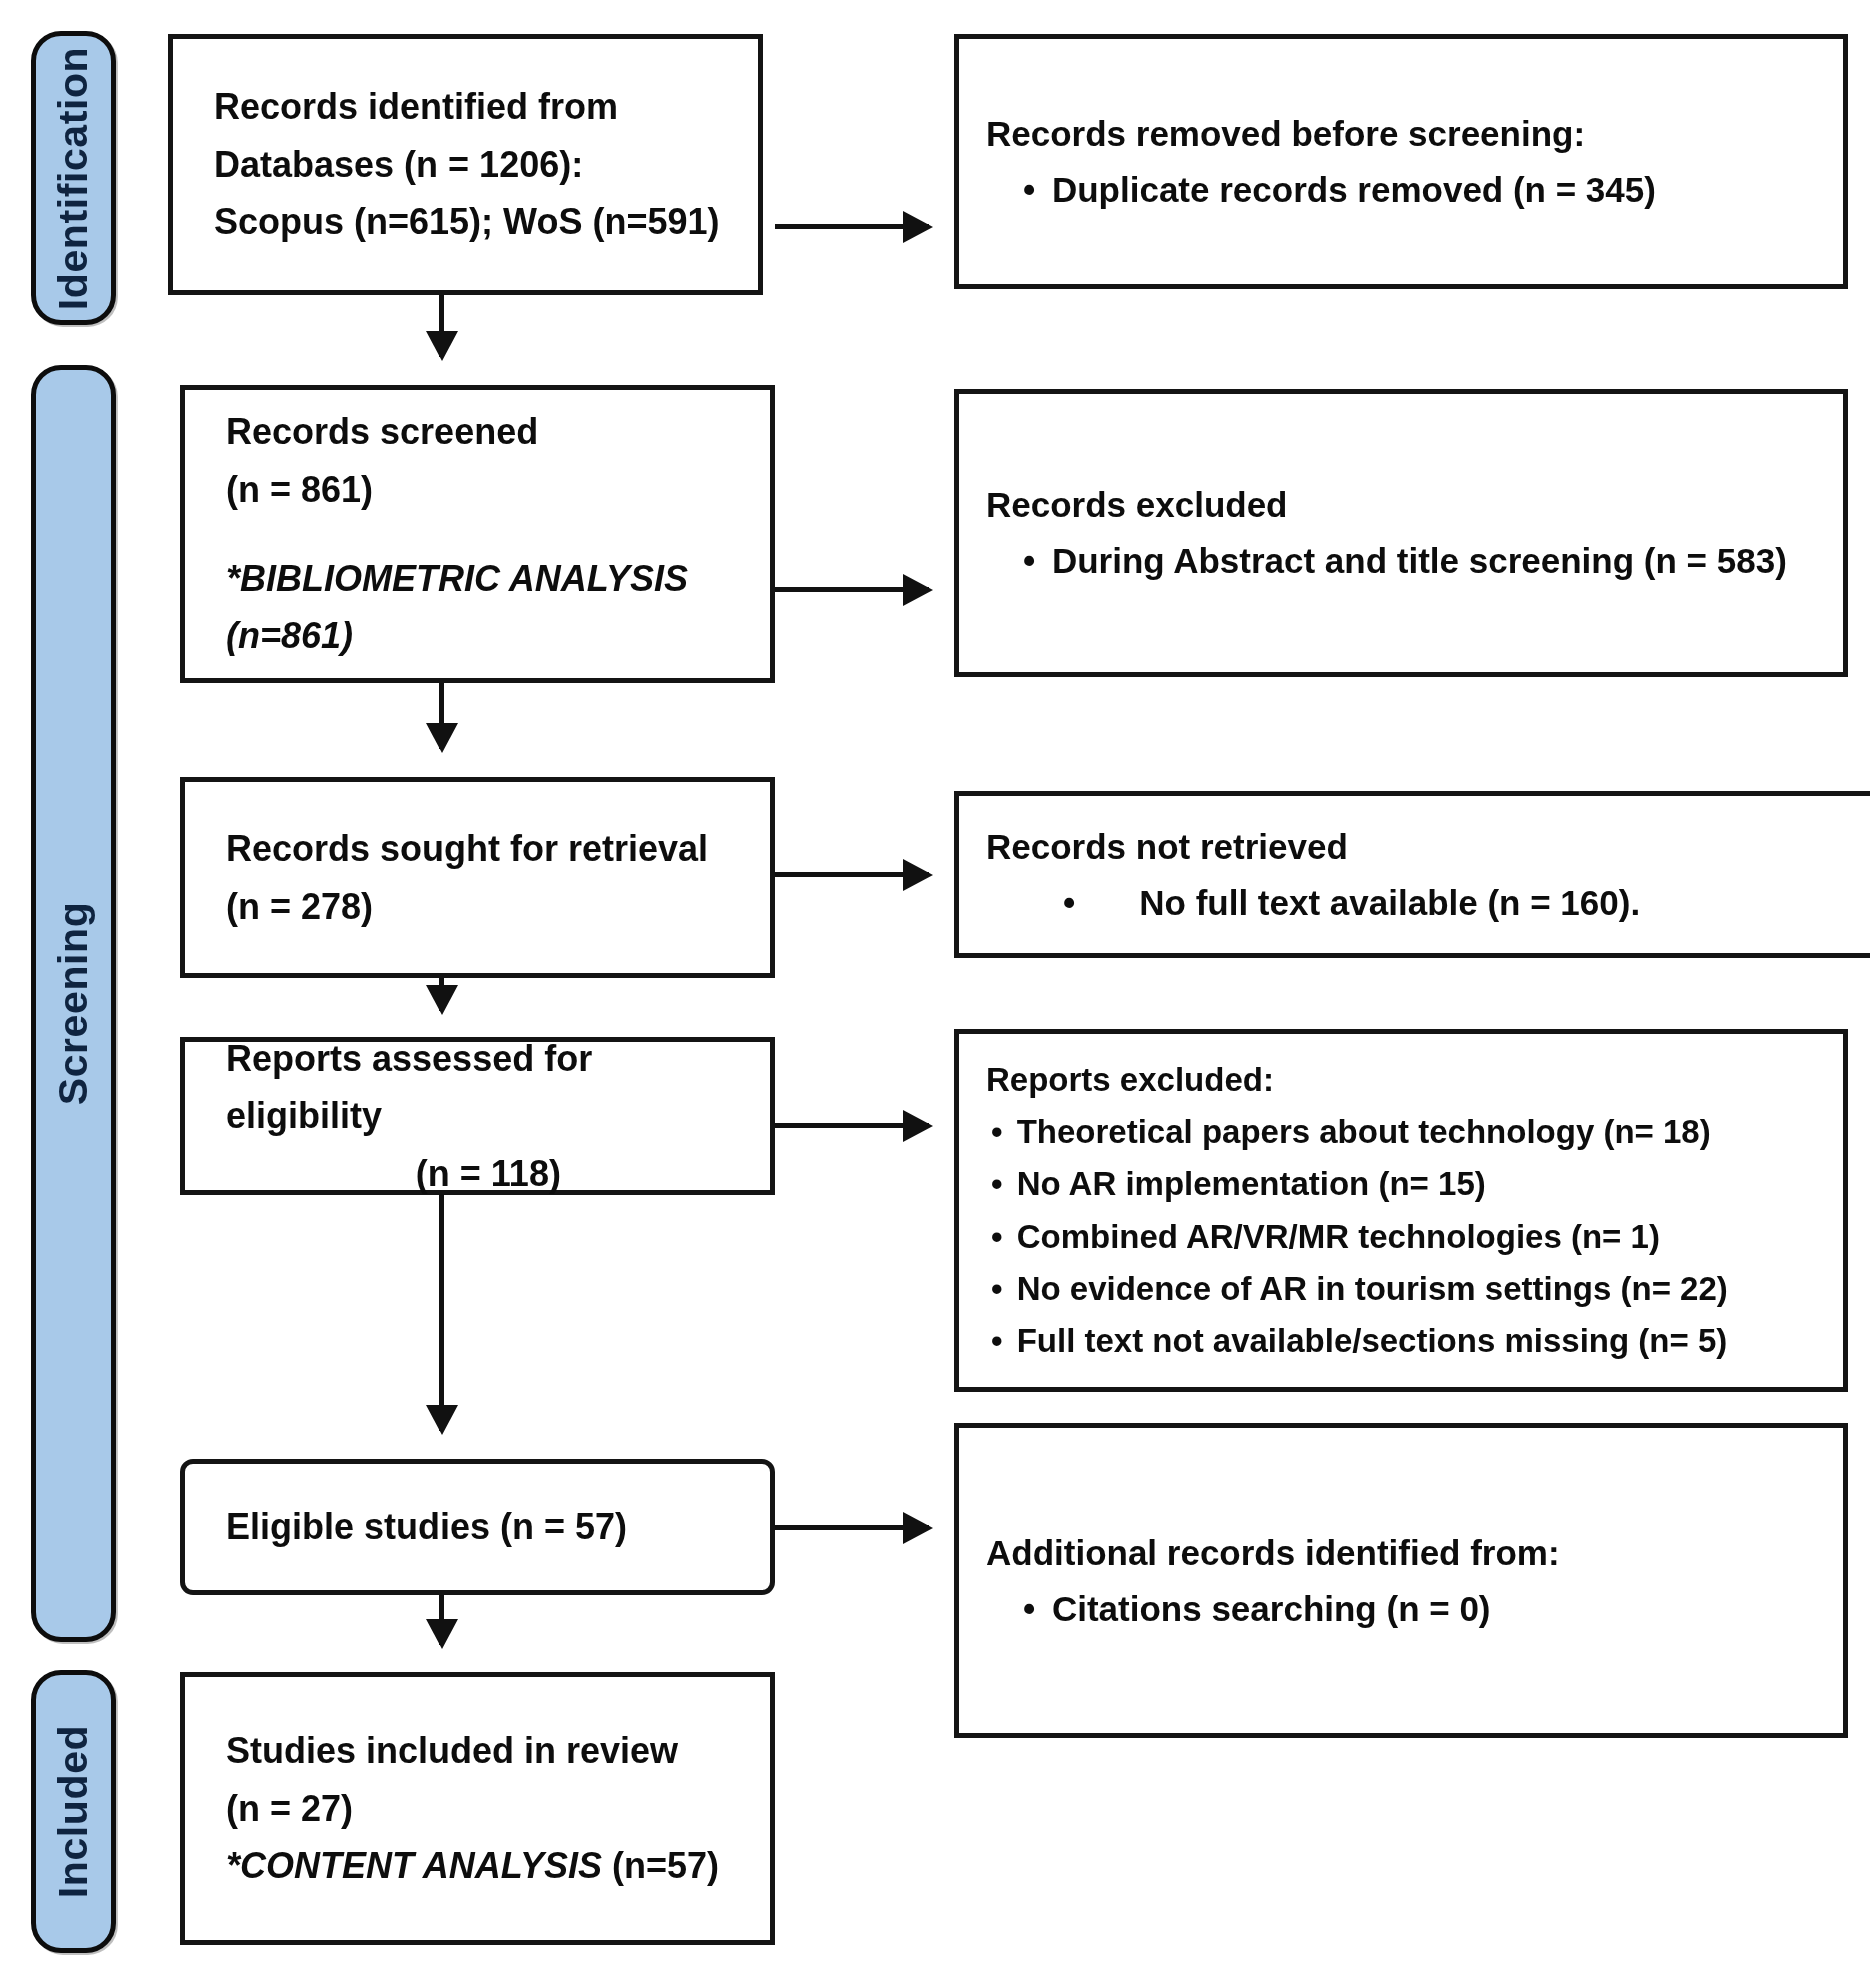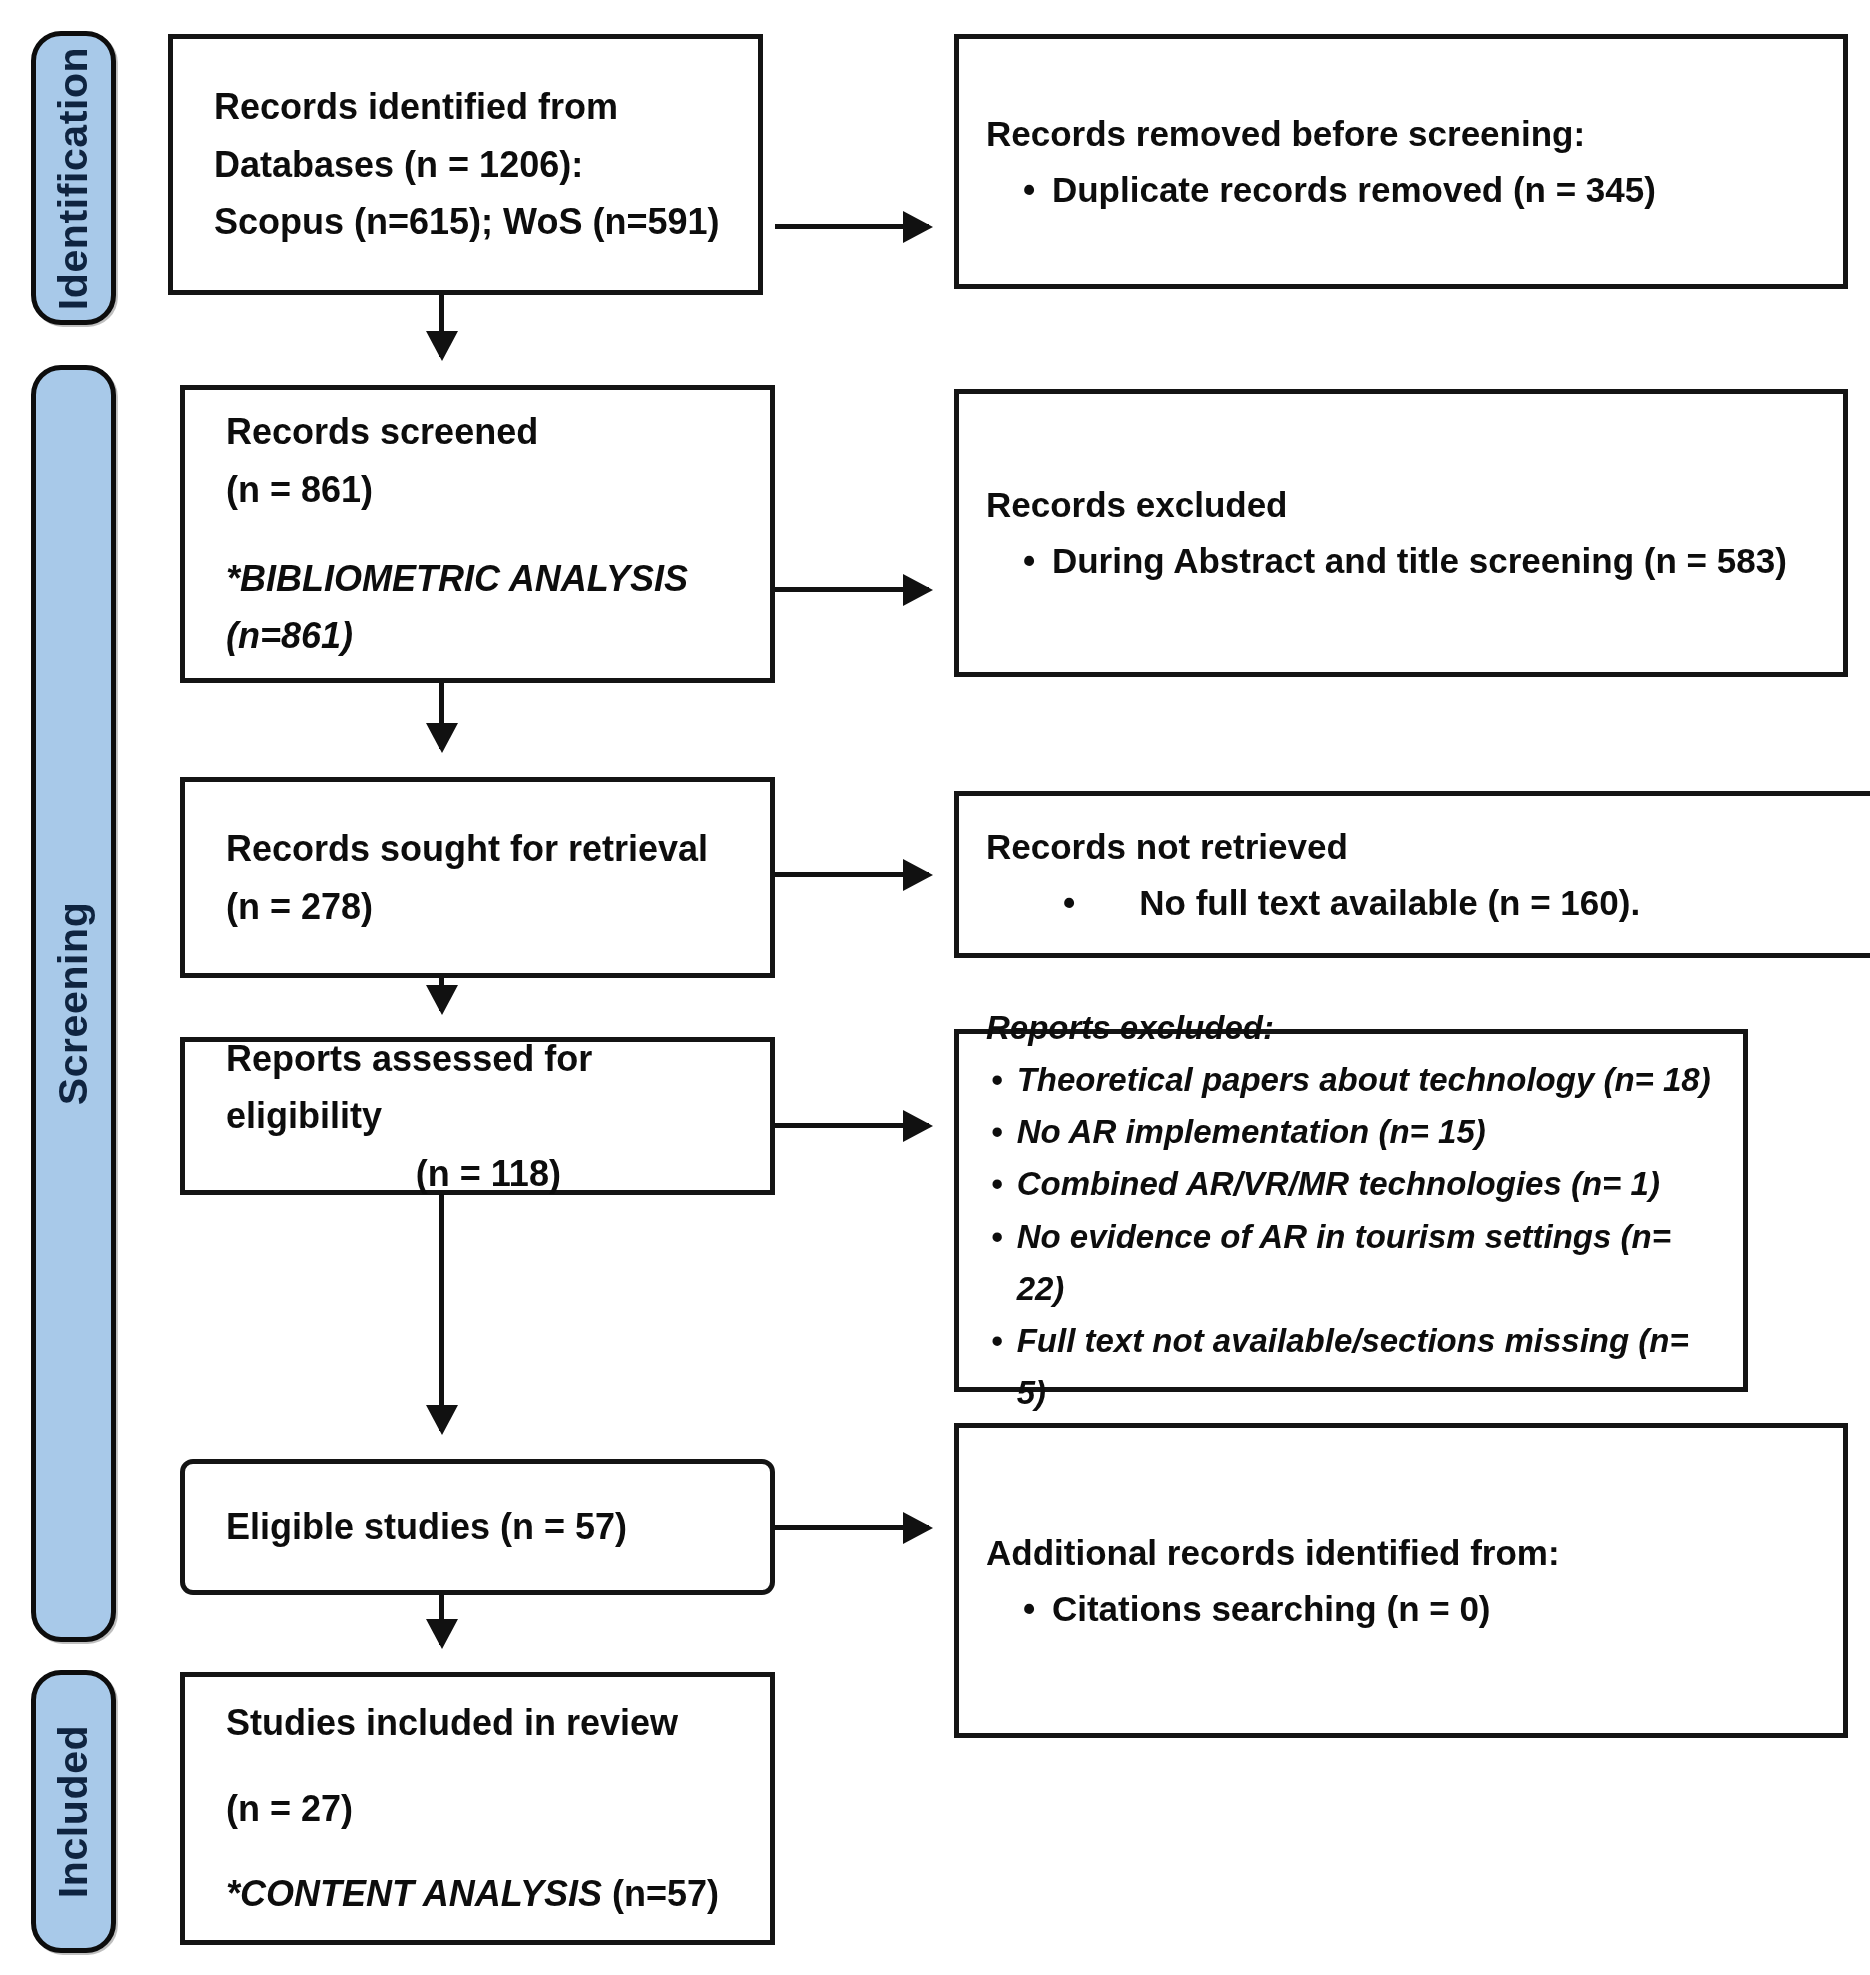--- a/index.html
+++ b/index.html
@@ -146,7 +146,7 @@
     </div>
   </div>
 
-  <div class="fbox rbox small" style="left:954px;top:1029px;width:794px;height:363px;font-style:italic;">
+  <div class="fbox rbox small" style="left:954px;top:1029px;width:894px;height:363px;">
     <p>Reports excluded:</p>
     <div class="bullet-line">
       <span class="dot">•</span>

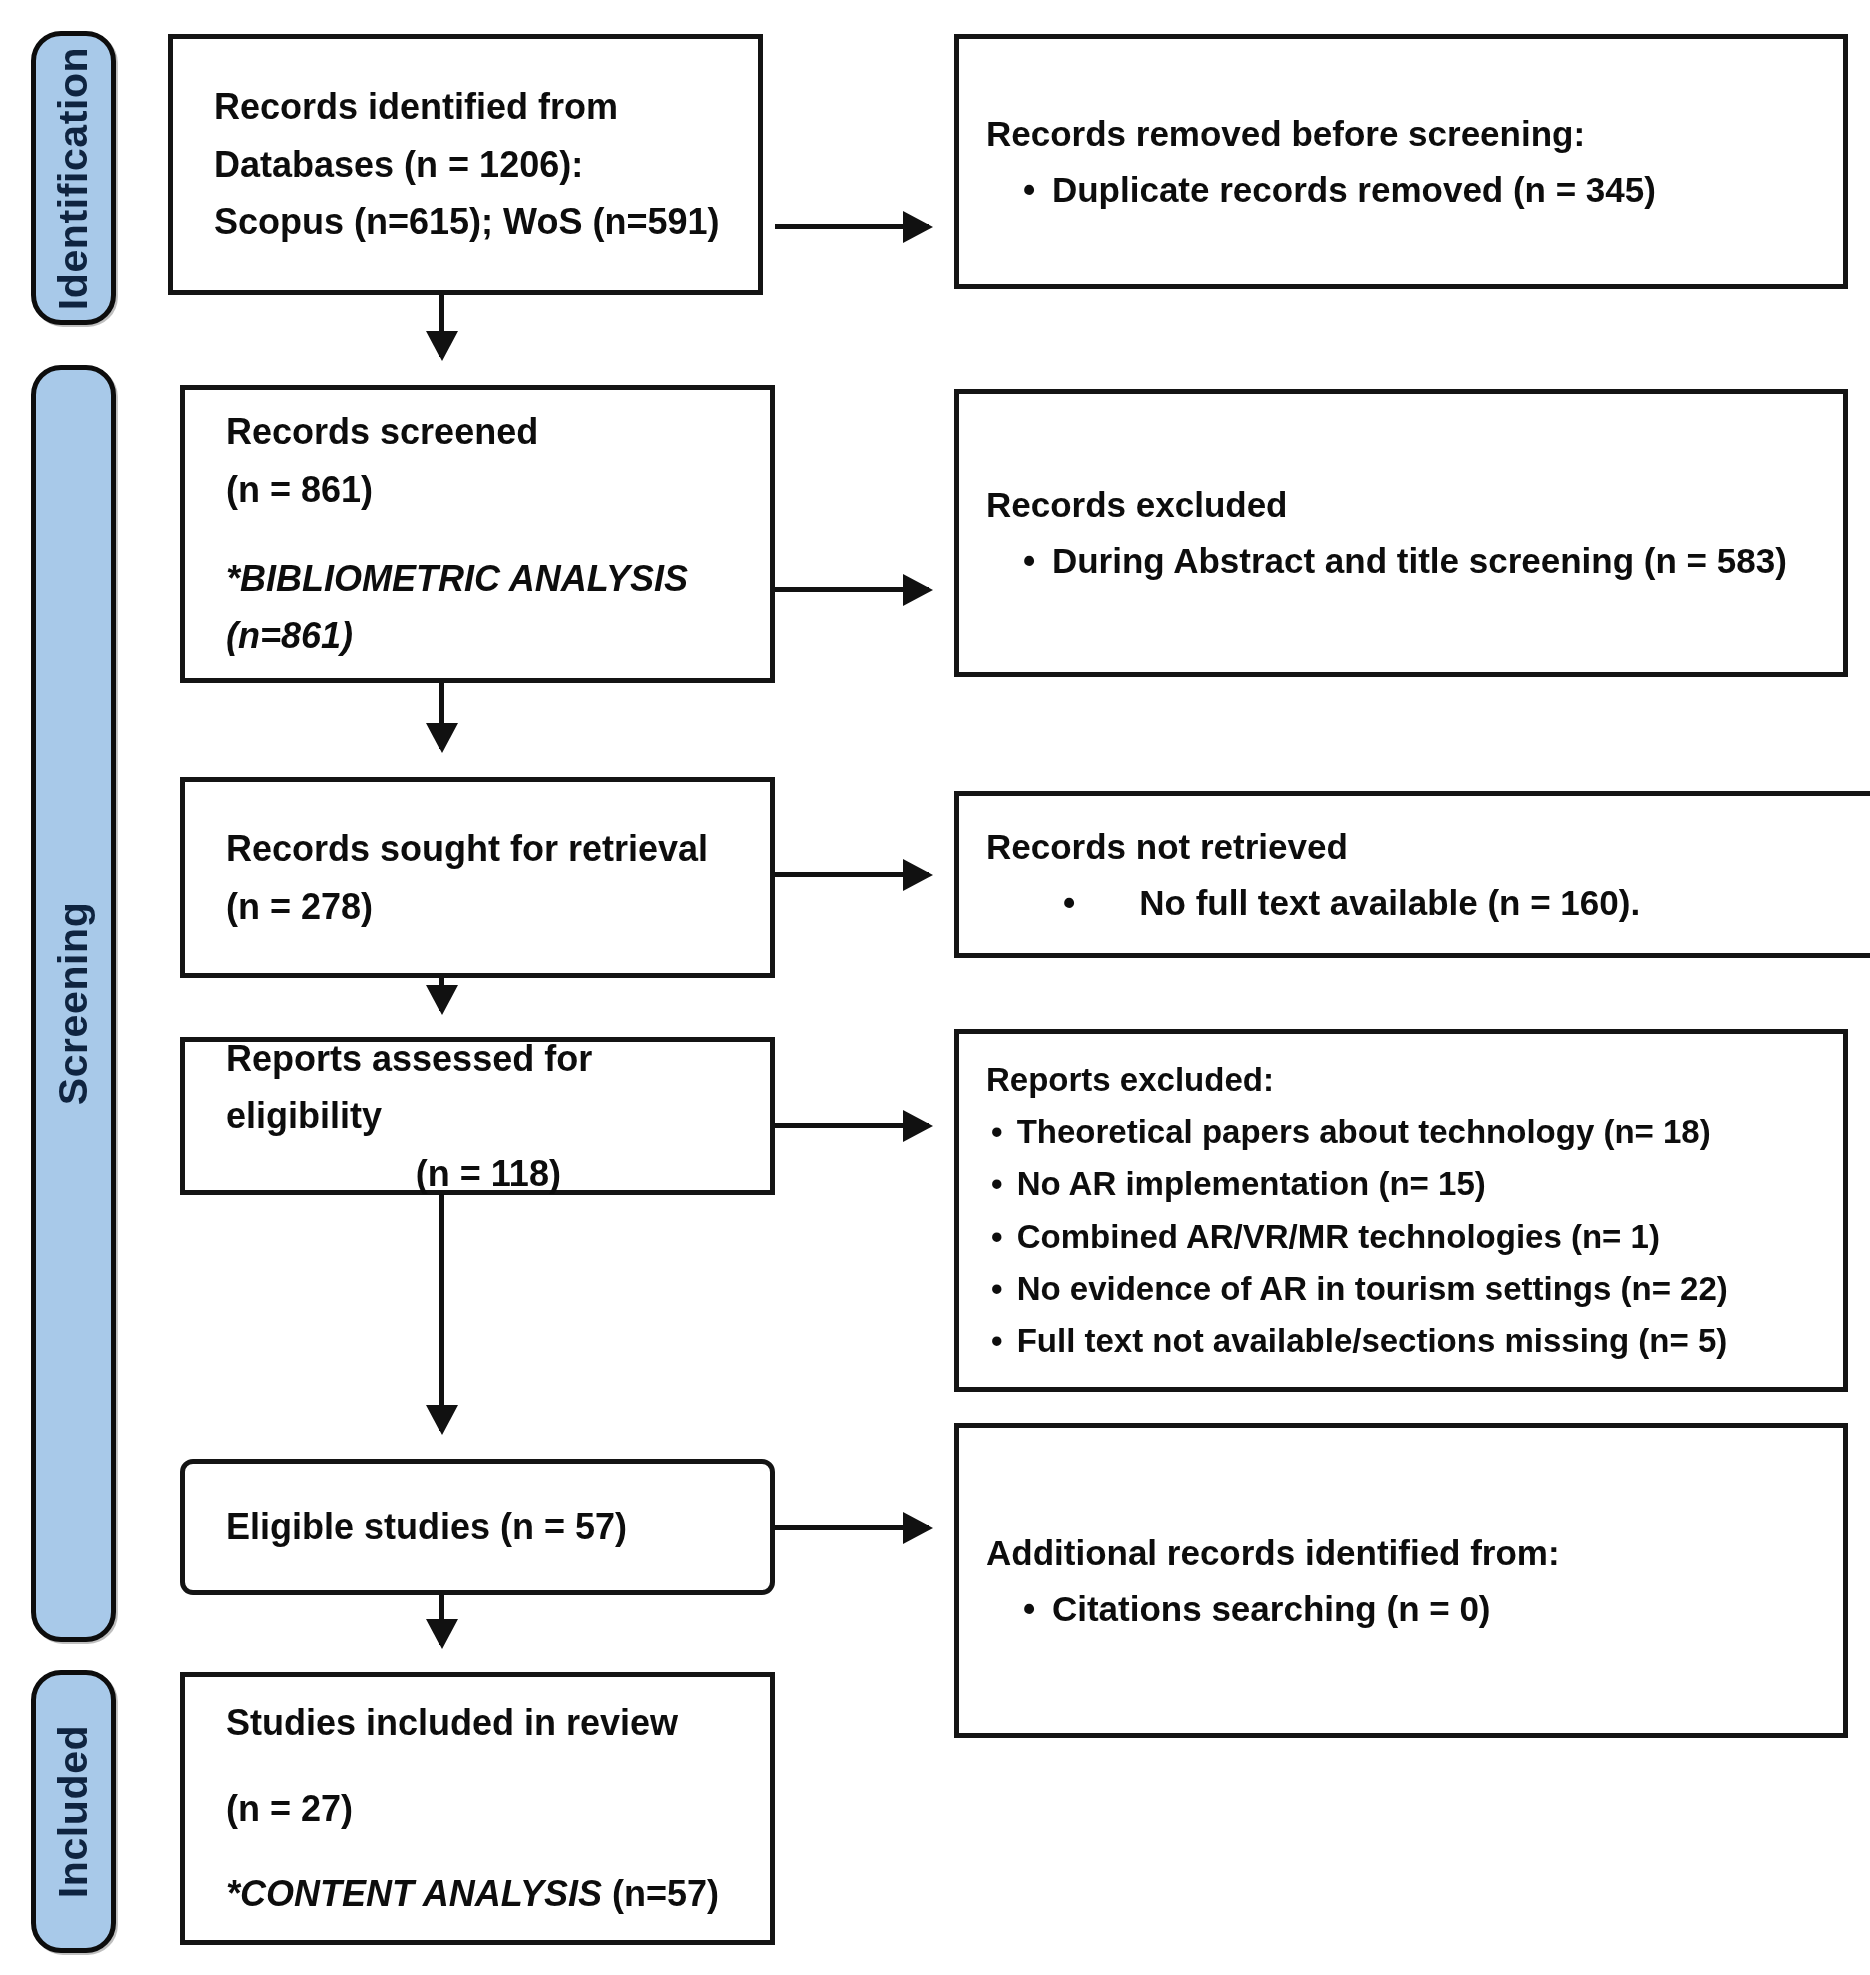--- a/index.html
+++ b/index.html
@@ -116,7 +116,7 @@
     <p>Eligible studies (n = 57)</p>
   </div>
 
-  <div class="fbox" style="left:180px;top:1672px;width:595px;height:273px;gap:28px;">
+  <div class="fbox" style="left:180px;top:1672px;width:595px;height:273px;">
     <p>Studies included in review</p>
     <p>(n = 27)</p>
     <p><span class="italic">*CONTENT ANALYSIS</span><span> (n=57)</span></p>

